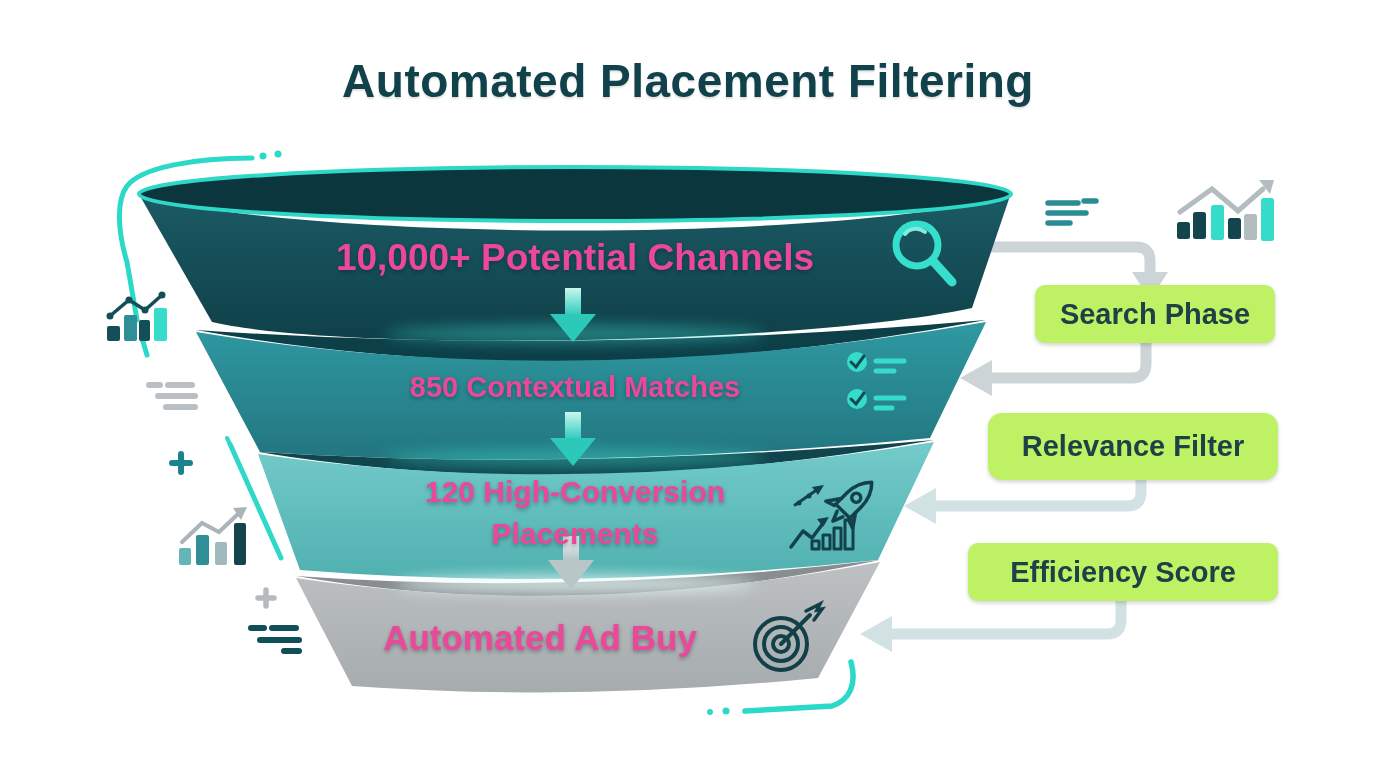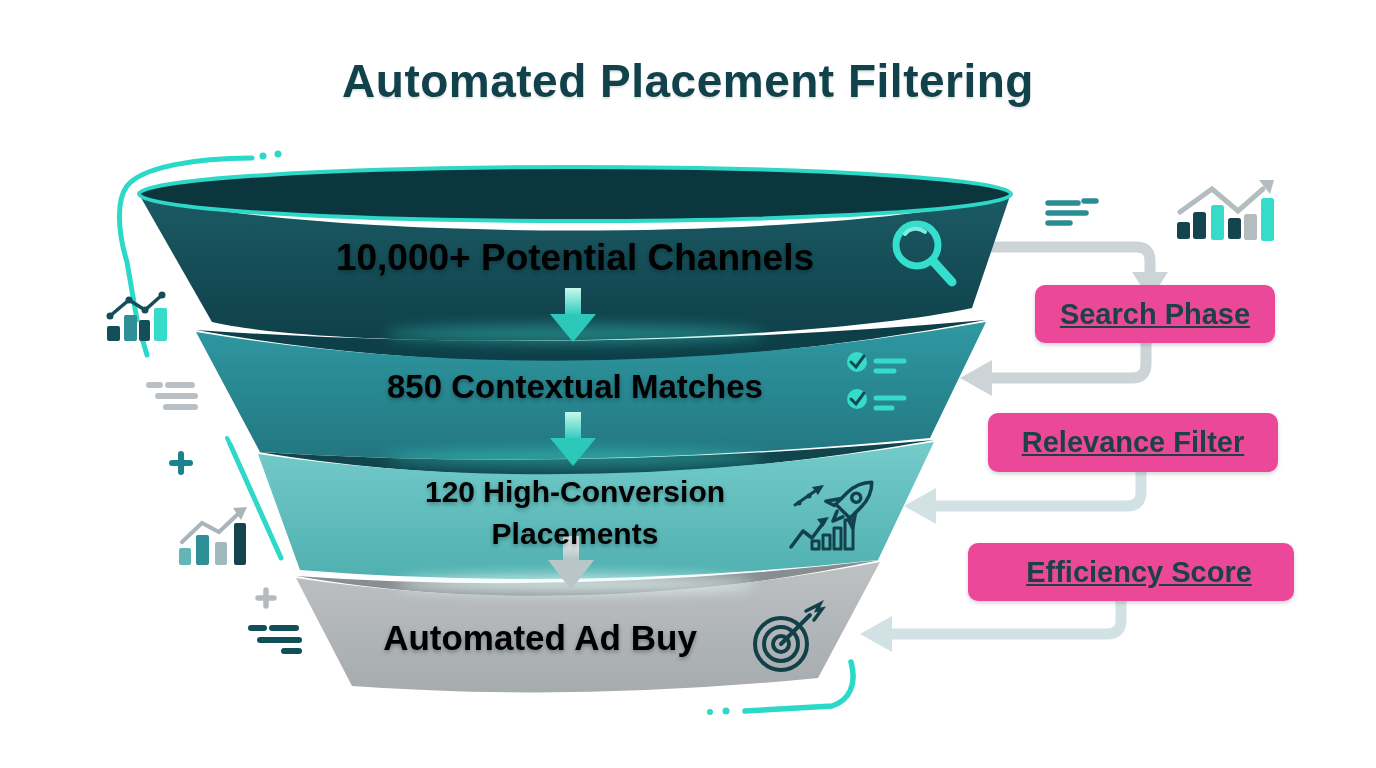--- a/index.html
+++ b/index.html
@@ -14,7 +14,7 @@
   }
   svg.scene{position:absolute;left:0;top:0;}
   .stage-label{
-    position:absolute;color:#000000;font-weight:bold;text-align:center;
+    position:absolute;color:#ec4899;font-weight:bold;text-align:center;
     text-shadow:0 2px 4px rgba(0,20,25,.35);
   }
   .stage-label.s1{left:255px;top:237px;width:640px;font-size:37px;line-height:42px;}

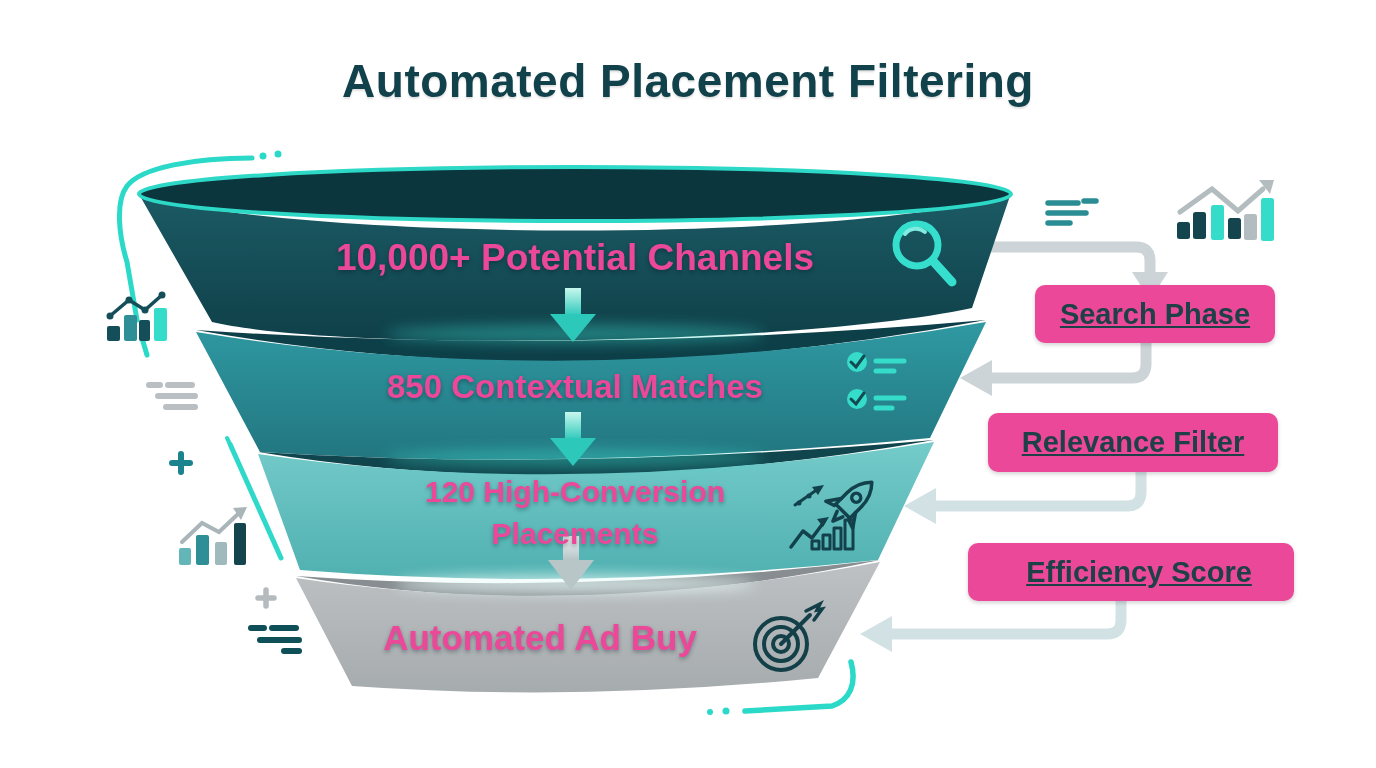--- a/index.html
+++ b/index.html
@@ -22,11 +22,10 @@
   .stage-label.s3{left:340px;top:471px;width:470px;font-size:30px;line-height:42px;}
   .stage-label.s4{left:310px;top:617px;width:460px;font-size:35px;line-height:42px;}
   .phase-box{
-    position:absolute;background:#ec4899;border-radius:10px;
+    position:absolute;background:#bef264;border-radius:10px;
     display:flex;align-items:center;justify-content:center;
     color:#1d4147;font-weight:bold;font-size:29px;
     box-shadow:0 2px 4px rgba(0,0,0,.18);
-    text-decoration:underline;
   }
   .phase-box.p1{left:1035px;top:285px;width:240px;height:58px;}
   .phase-box.p2{left:988px;top:413px;width:290px;height:59px;}

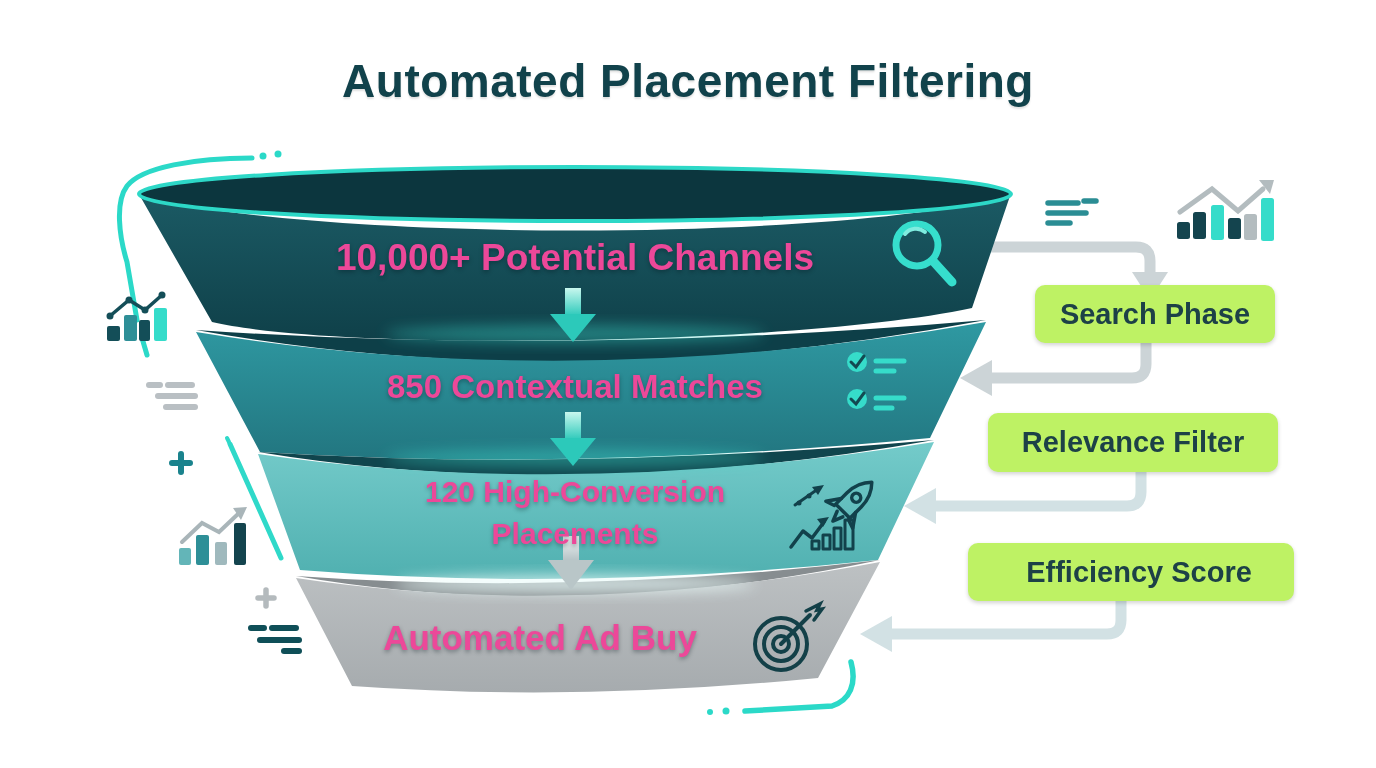--- a/index.html
+++ b/index.html
@@ -18,7 +18,7 @@
     text-shadow:0 2px 4px rgba(0,20,25,.35);
   }
   .stage-label.s1{left:255px;top:237px;width:640px;font-size:37px;line-height:42px;}
-  .stage-label.s2{left:255px;top:366px;width:640px;font-size:33px;line-height:42px;}
+  .stage-label.s2{left:255px;top:366px;width:640px;font-size:29px;line-height:42px;}
   .stage-label.s3{left:340px;top:471px;width:470px;font-size:30px;line-height:42px;}
   .stage-label.s4{left:310px;top:617px;width:460px;font-size:35px;line-height:42px;}
   .phase-box{

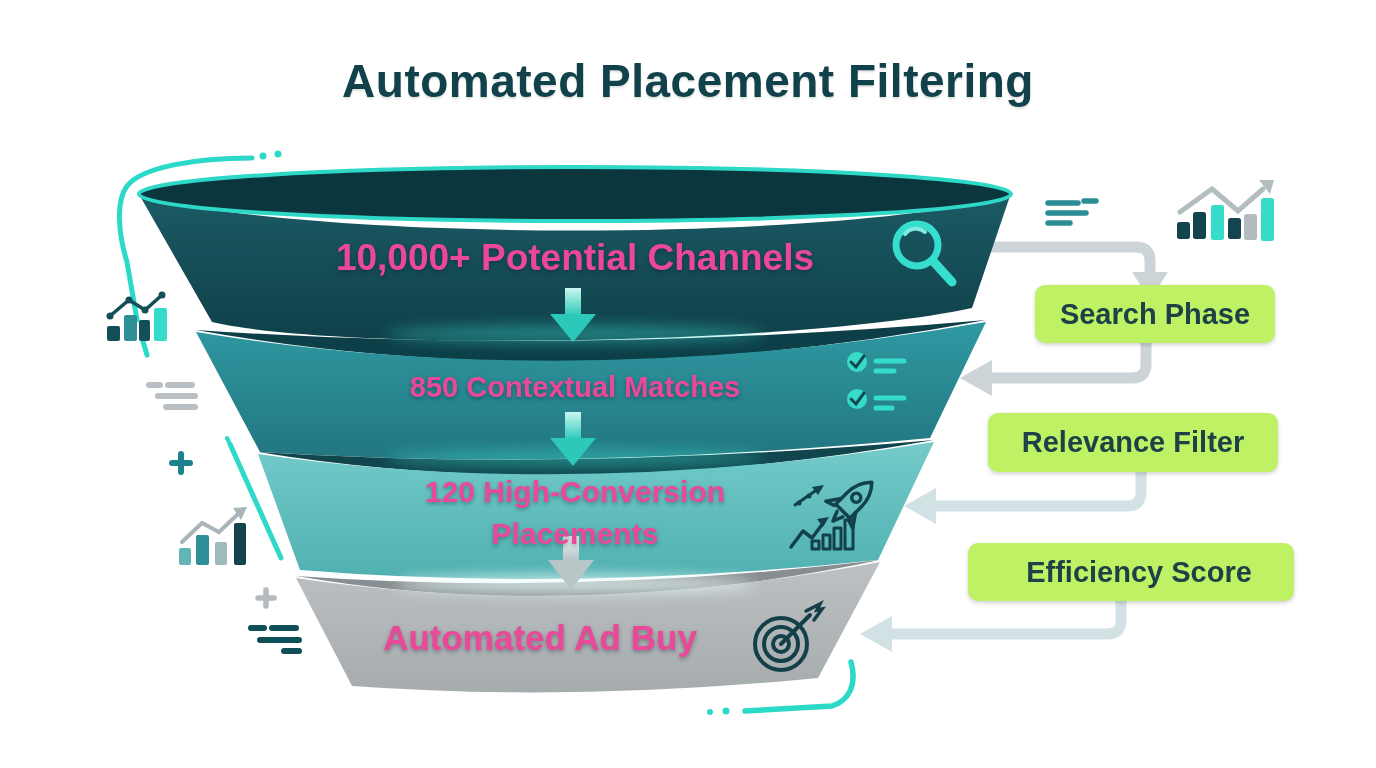--- a/index.html
+++ b/index.html
@@ -28,7 +28,7 @@
     box-shadow:0 2px 4px rgba(0,0,0,.18);
   }
   .phase-box.p1{left:1035px;top:285px;width:240px;height:58px;}
-  .phase-box.p2{left:988px;top:413px;width:290px;height:59px;}
+  .phase-box.p2{left:988px;top:413px;width:290px;height:67px;border-radius:14px;}
   .phase-box.p3{left:968px;top:543px;width:310px;height:58px;padding-left:16px;}
 </style>
 </head>

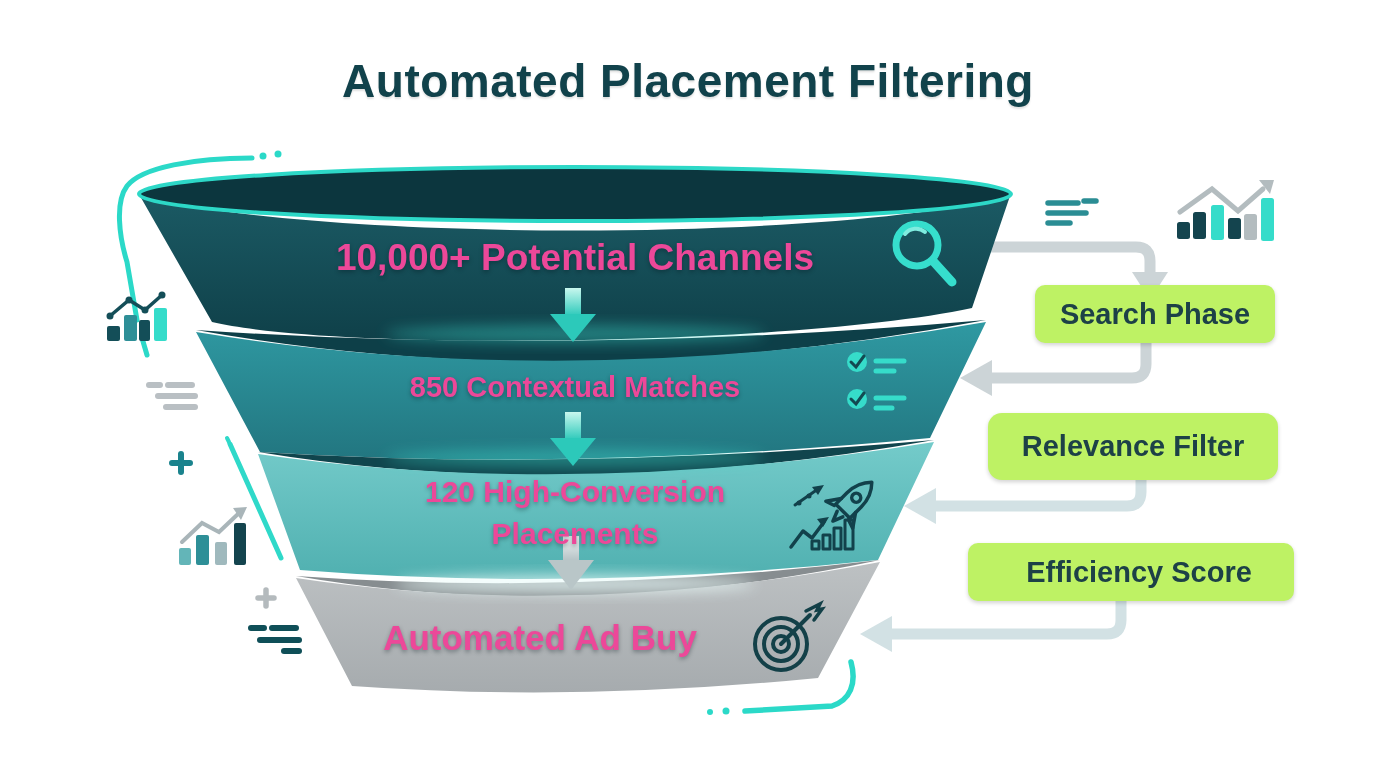--- a/index.html
+++ b/index.html
@@ -29,7 +29,7 @@
   }
   .phase-box.p1{left:1035px;top:285px;width:240px;height:58px;}
   .phase-box.p2{left:988px;top:413px;width:290px;height:67px;border-radius:14px;}
-  .phase-box.p3{left:968px;top:543px;width:310px;height:58px;padding-left:16px;}
+  .phase-box.p3{left:968px;top:543px;width:310px;height:58px;}
 </style>
 </head>
 <body>

